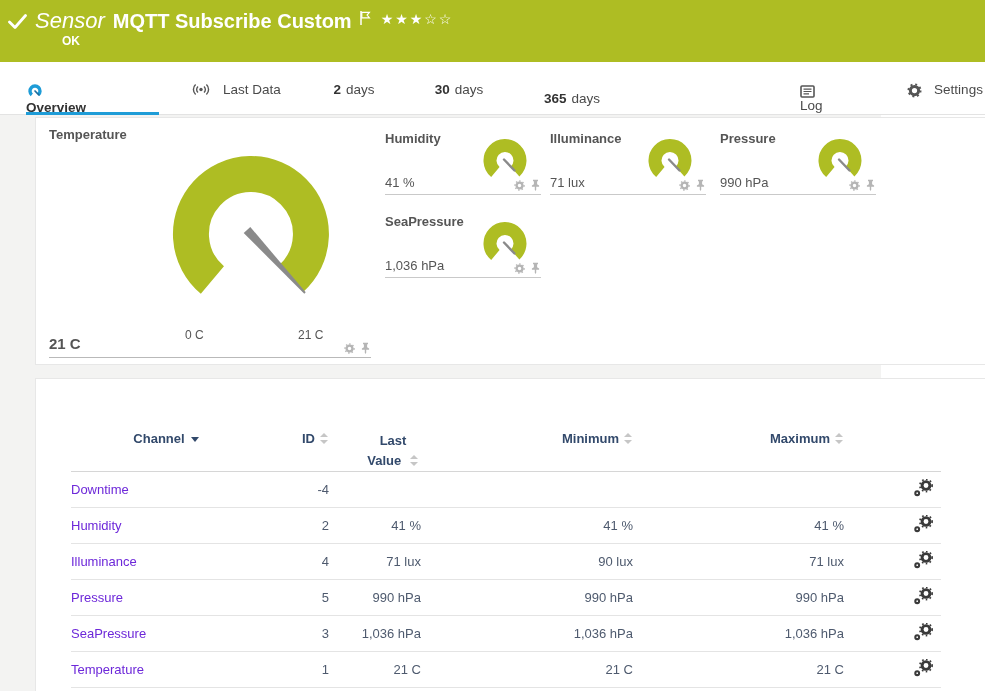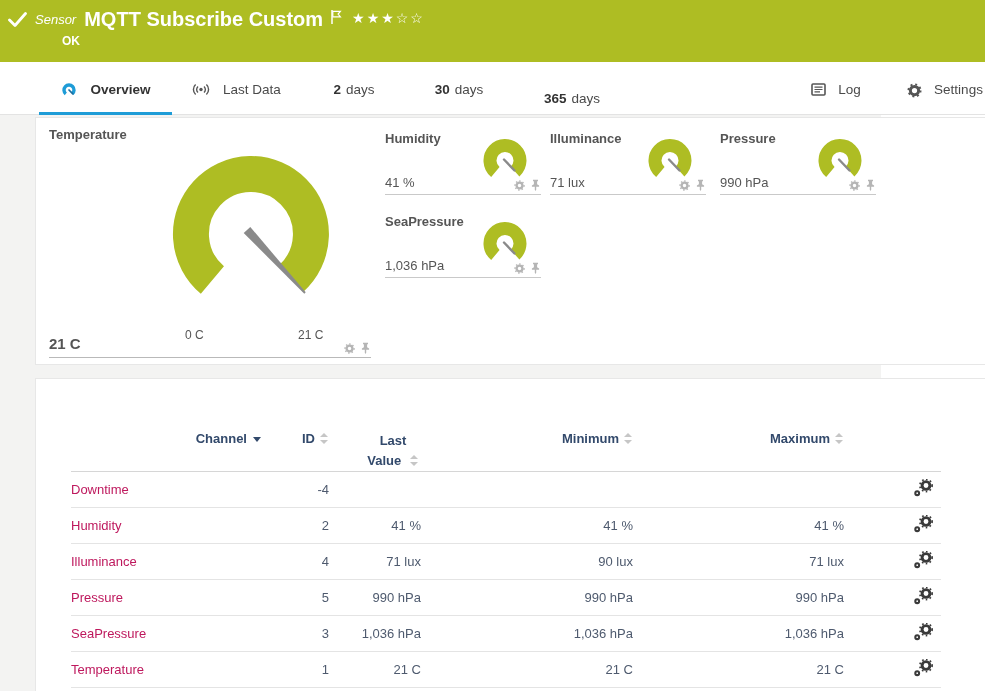--- a/index.html
+++ b/index.html
@@ -10,7 +10,7 @@
   .hdr { position:absolute; left:0; top:0; width:985px; height:62px; background:#AEBD23; color:#fff; }
   .hdr-line { position:absolute; left:8px; top:8px; display:flex; align-items:center; }
   .hdr-check { margin-right:8px; }
-  .hdr-kind { font-style:italic; font-size:13px; font-weight:400; margin-right:8px; }
+  .hdr-kind { font-style:italic; font-size:22px; font-weight:400; margin-right:8px; }
   .hdr-title { font-size:20px; font-weight:700; }
   .hdr-flag { margin:0 10px 6px 8px; }
   .hdr-stars { font-size:14px; letter-spacing:2px; margin-bottom:4px; }

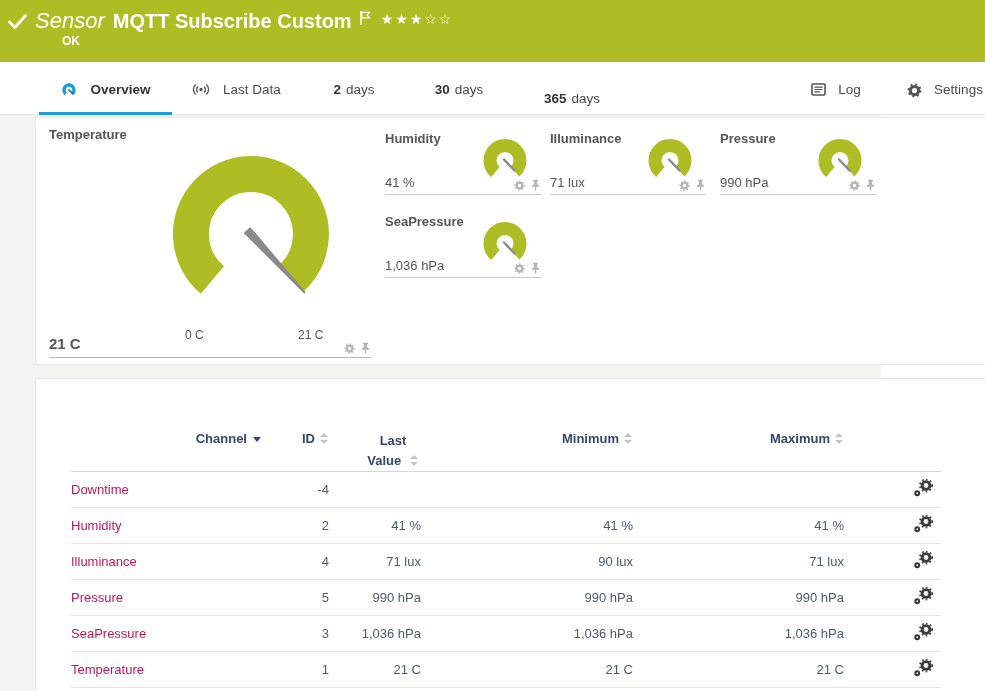--- a/index.html
+++ b/index.html
@@ -23,7 +23,7 @@
   .tab b { color:#333; margin-right:5px; font-weight:700; }
   .tab.active { color:#333; font-weight:700; }
   .tab.active::after { content:""; position:absolute; left:0; right:0; bottom:0; height:3px; background:#1E9CD7; }
-  .t0 { left:39px;  width:133px; }
+  .t0 { left:26px;  width:133px;flex-direction:column; }
   .t1 { left:180px; width:112px; }
   .t2 { left:316px; width:76px; }
   .t3 { left:416px; width:86px; }

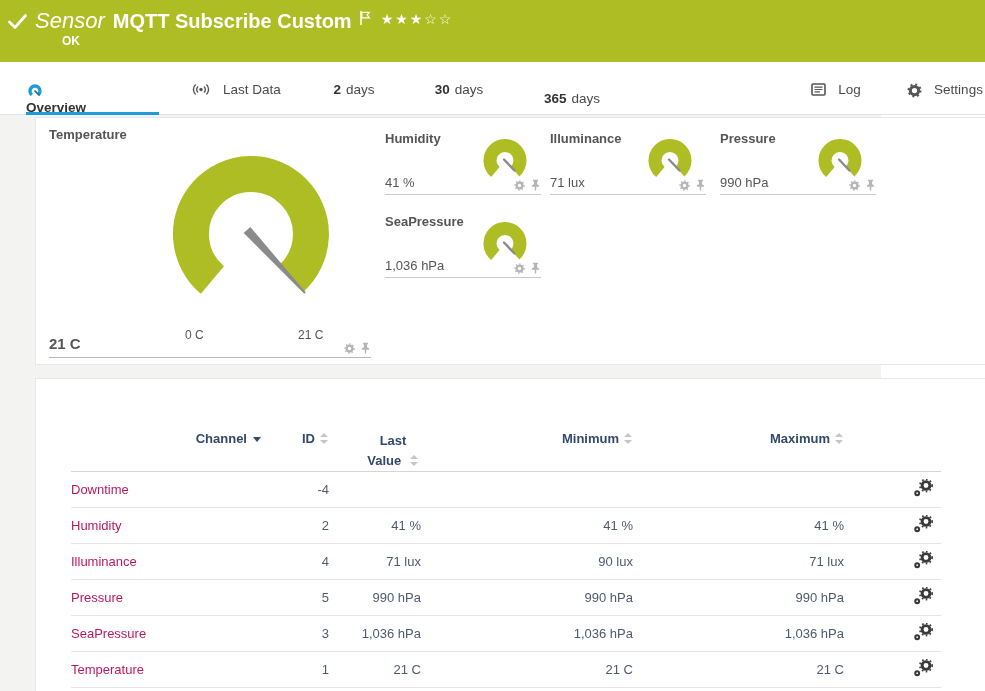--- a/index.html
+++ b/index.html
@@ -29,7 +29,7 @@
   .t3 { left:416px; width:86px; }
   .t4 { left:526px; width:92px;align-items:center; }
   .t5 { left:642px; width:138px; }
-  .t6 { left:800px; width:72px; }
+  .t6 { left:800px; width:72px;flex-direction:column; }
   .t7 { left:900px; width:90px; }
 
   

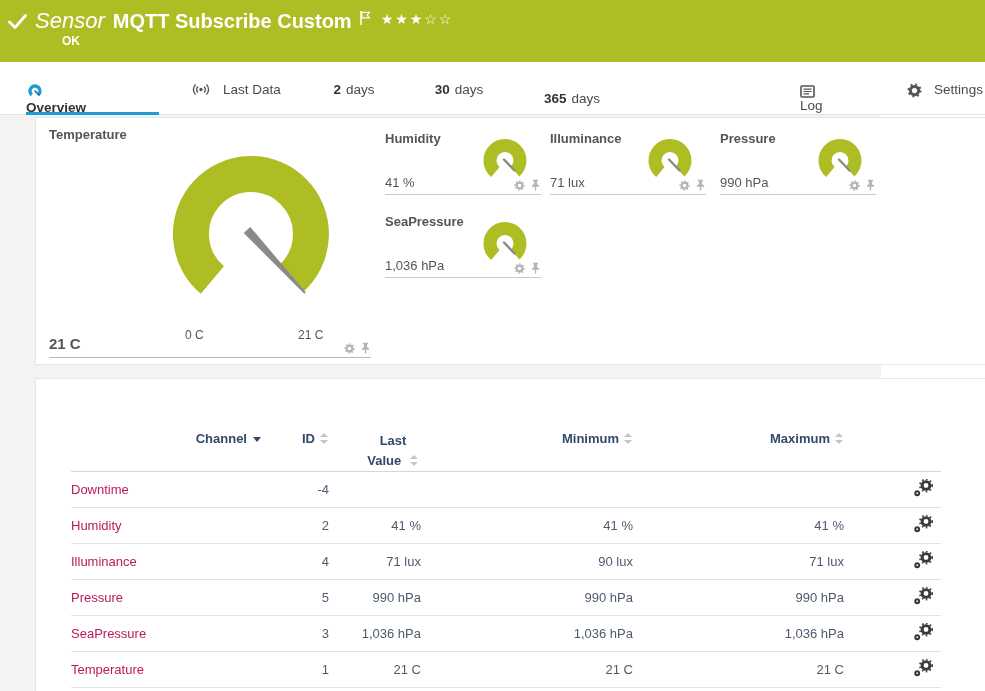--- a/index.html
+++ b/index.html
@@ -62,7 +62,7 @@
   .chan col.c-channel{width:190px;} .chan col.c-id{width:68px;} .chan col.c-last{width:92px;}
   .chan col.c-min{width:212px;} .chan col.c-max{width:211px;} .chan col.c-gear{width:97px;}
   .chan th { color:#32496B; font-weight:700; vertical-align:top; padding-top:10px; height:49px; border-bottom:1px solid #d6d6d6; text-align:right; white-space:nowrap; }
-  .chan th.h-channel { text-align:right; }
+  .chan th.h-channel { text-align:center; }
   .chan th .wrapbox { width:56px; margin-left:auto; text-align:center; white-space:normal; line-height:1.55; }
   .chan td { height:36px; border-bottom:1px solid #e4e4e4; color:#4E5A6E; text-align:right; }
   .chan td.c-name { text-align:left; color:#be185d; }

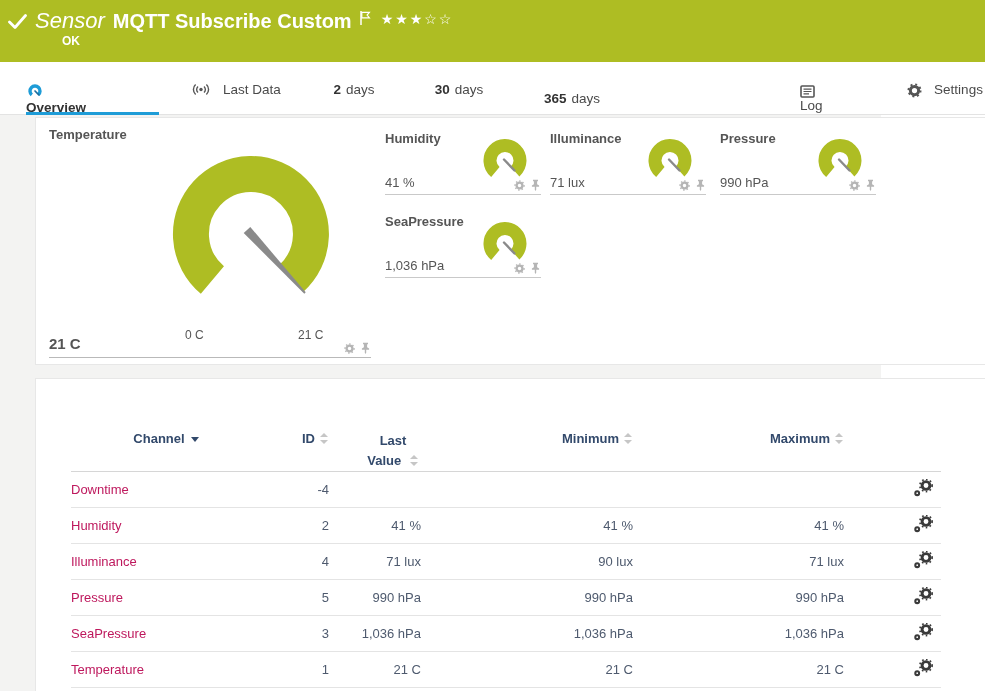--- a/index.html
+++ b/index.html
@@ -65,7 +65,7 @@
   .chan th.h-channel { text-align:center; }
   .chan th .wrapbox { width:56px; margin-left:auto; text-align:center; white-space:normal; line-height:1.55; }
   .chan td { height:36px; border-bottom:1px solid #e4e4e4; color:#4E5A6E; text-align:right; }
-  .chan td.c-name { text-align:left; color:#be185d; }
+  .chan td.c-name { text-align:left; color:#6d28d9; }
   .chan td.c-gear { text-align:right; padding-right:8px; }
   .caret { display:inline-block; margin-left:6px; border-left:4.5px solid transparent; border-right:4.5px solid transparent; border-top:5.5px solid #32496B; vertical-align:1px; }
   .sort { display:inline-block; width:9px; height:11px; position:relative; margin-left:5px; vertical-align:-1px; }

